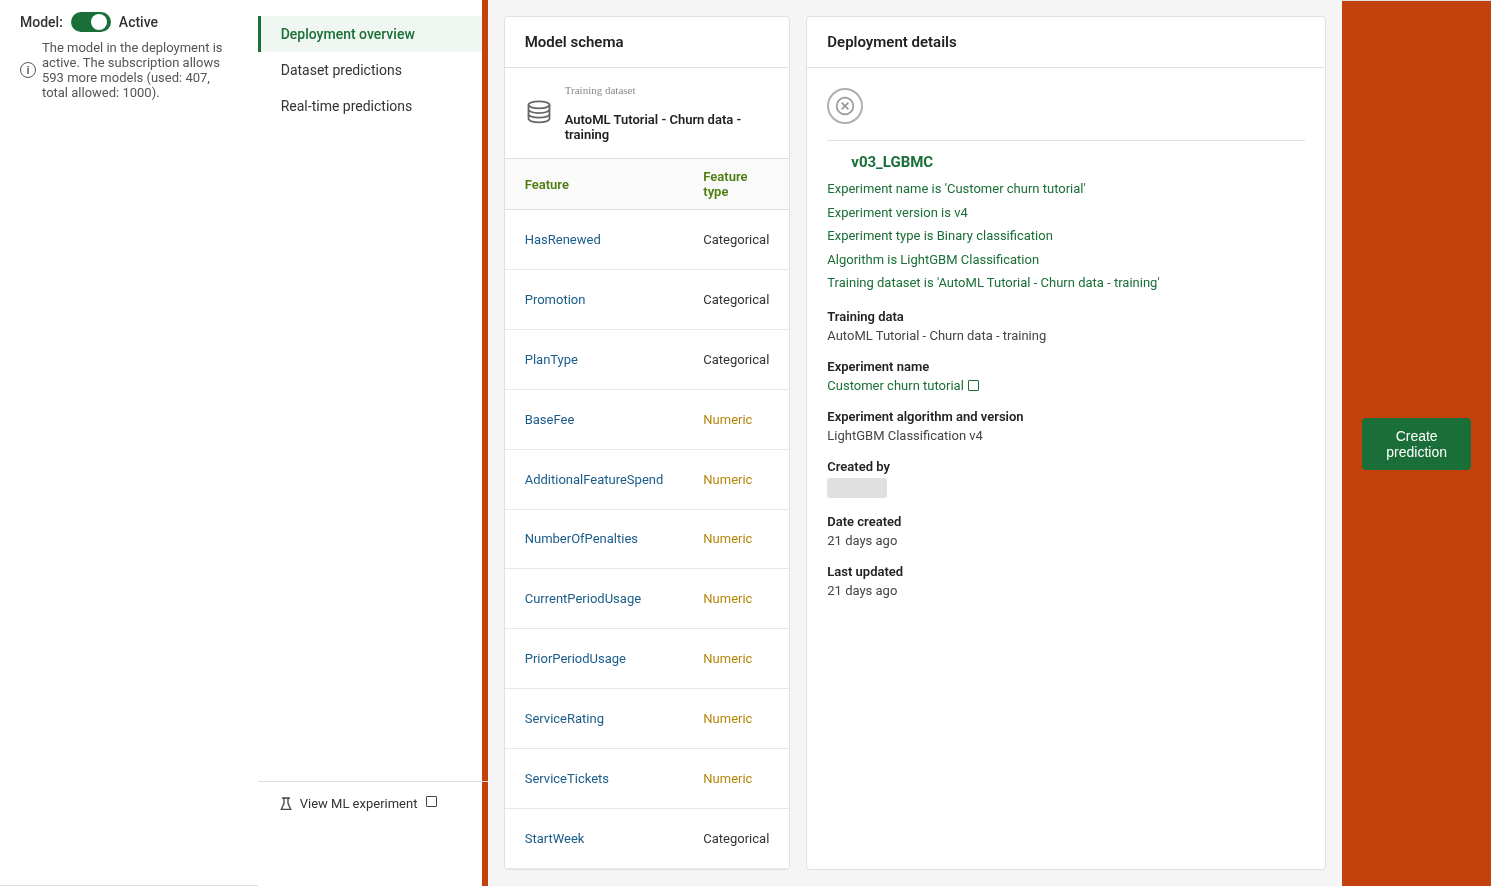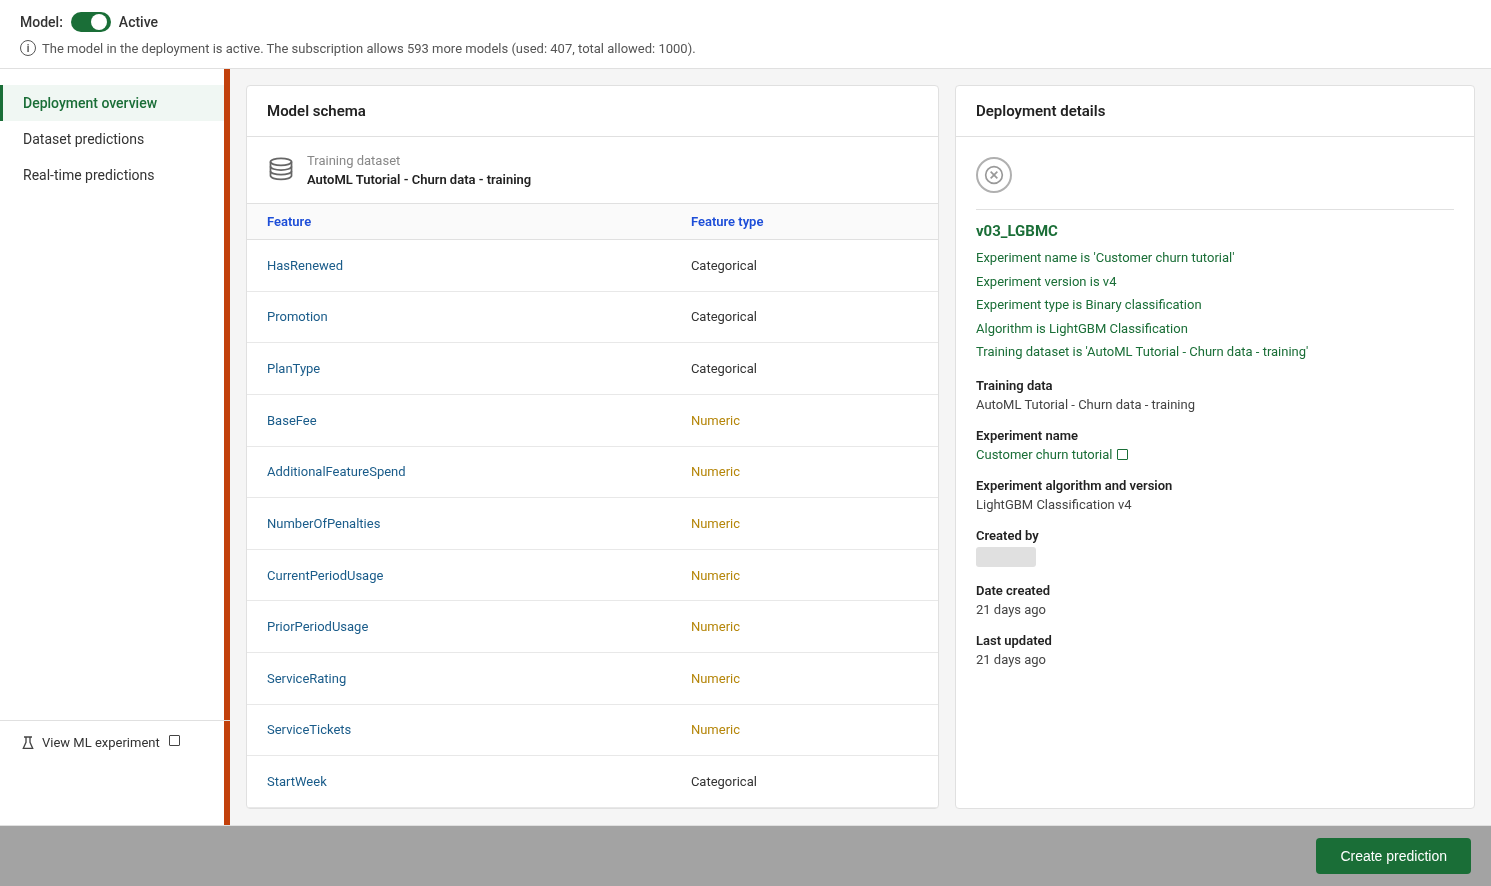--- a/index.html
+++ b/index.html
@@ -288,7 +288,7 @@
 
     .page-wrapper {
       display: flex;
-      flex-direction: column;
+      flex-direction: row;
       min-height: 886px;
     }
   </style>

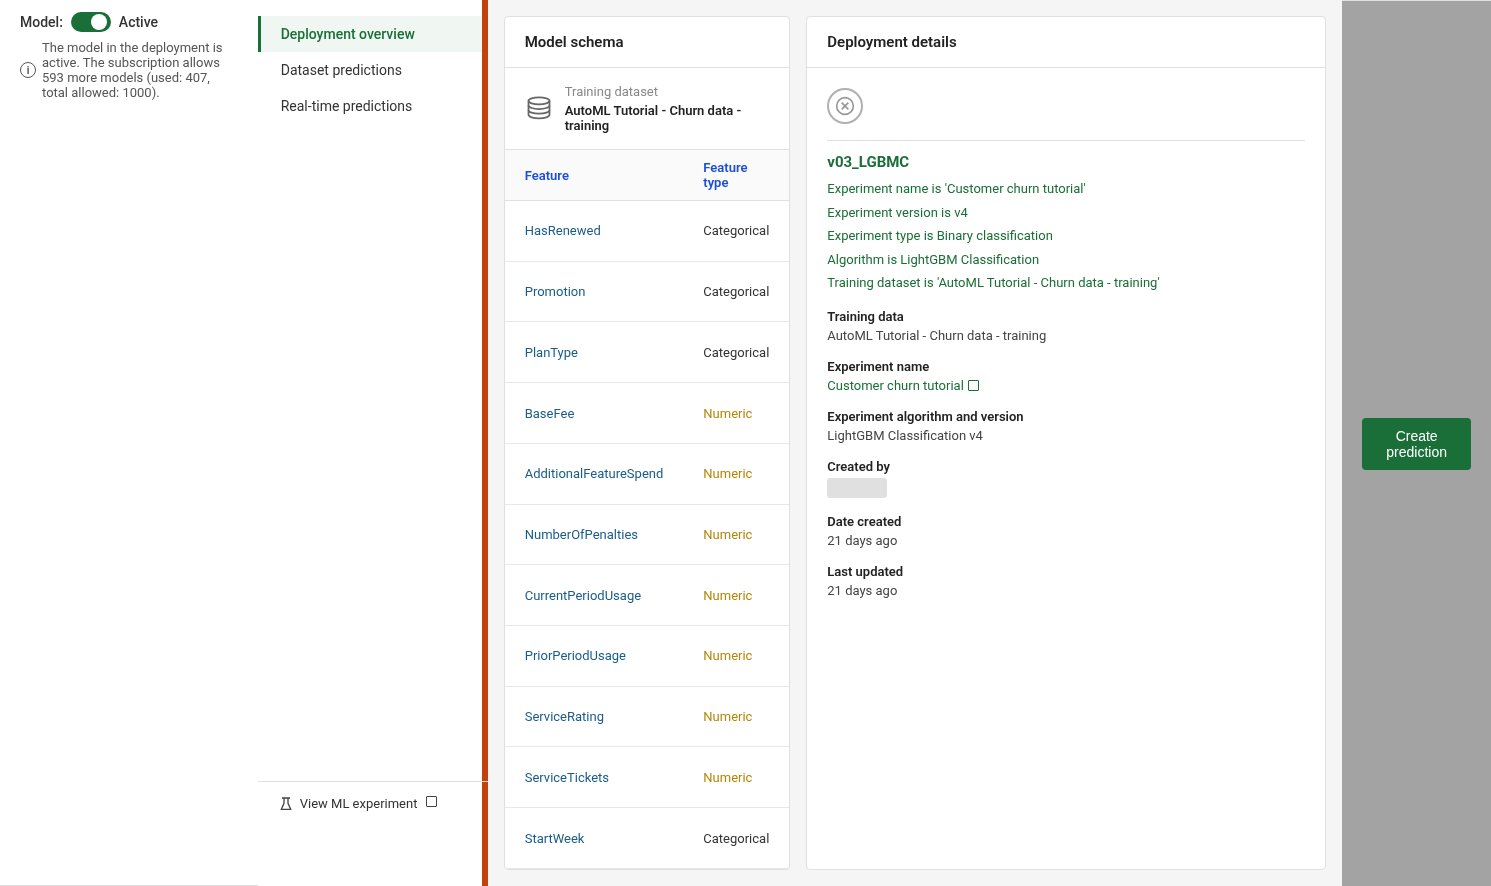--- a/index.html
+++ b/index.html
@@ -140,9 +140,10 @@
     }
 
     .training-dataset-label {
-      font-size: 13px;
+      font-size: 11px;
       color: #888;
-      margin-bottom: 4px;
+      margin-bottom: 16px;
+      font-family: Liberation Serif, serif;
     }
 
     .training-dataset-name {

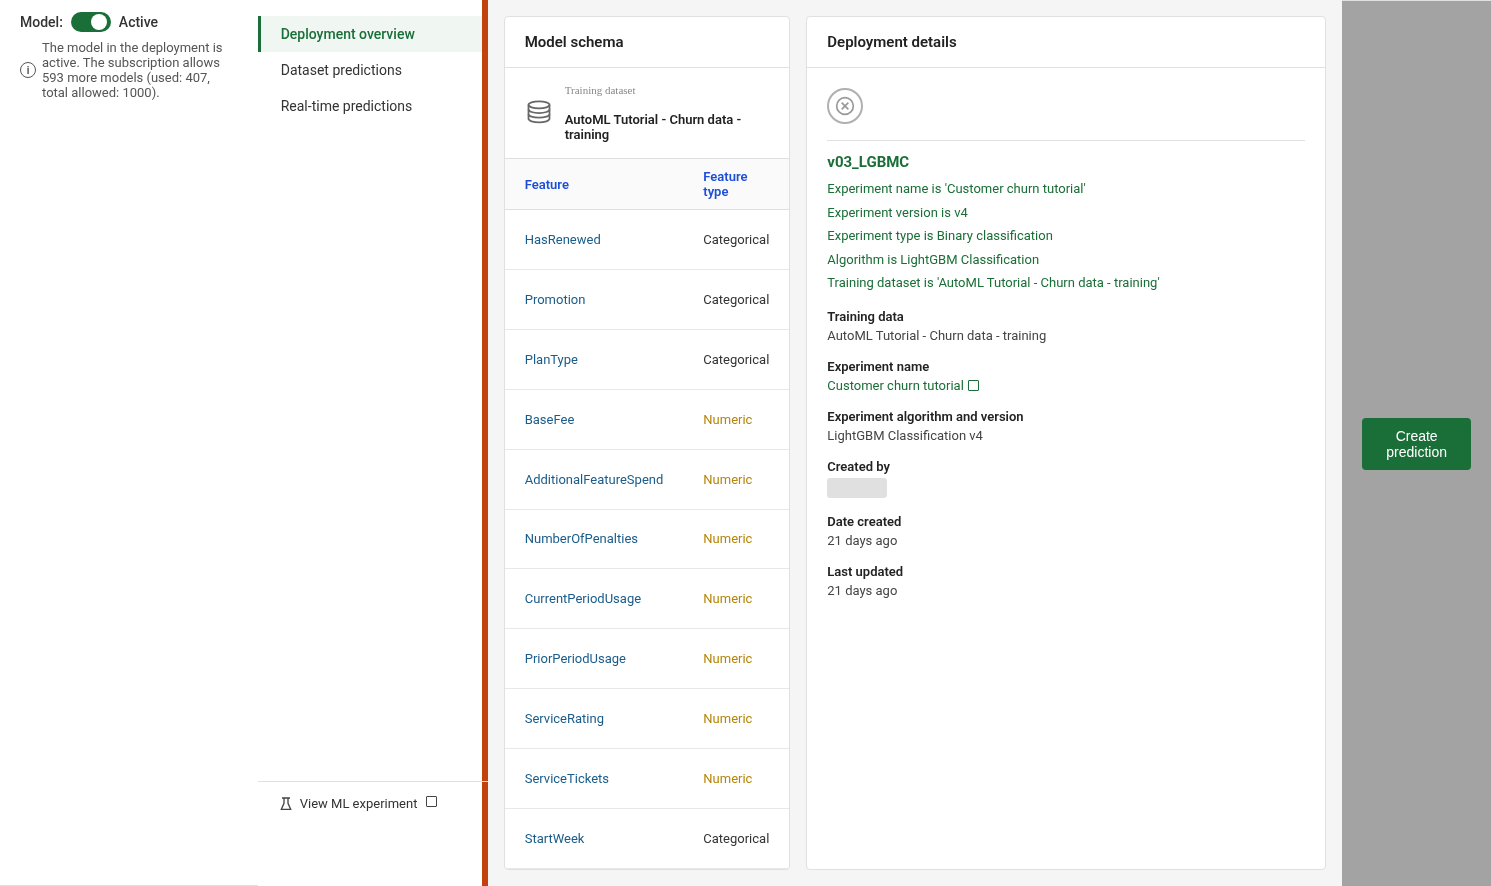--- a/index.html
+++ b/index.html
@@ -228,6 +228,7 @@
       font-weight: 700;
       color: #1a6e37;
       margin-bottom: 8px;
+      margin-left: 24px;
     }
 
     .detail-line {

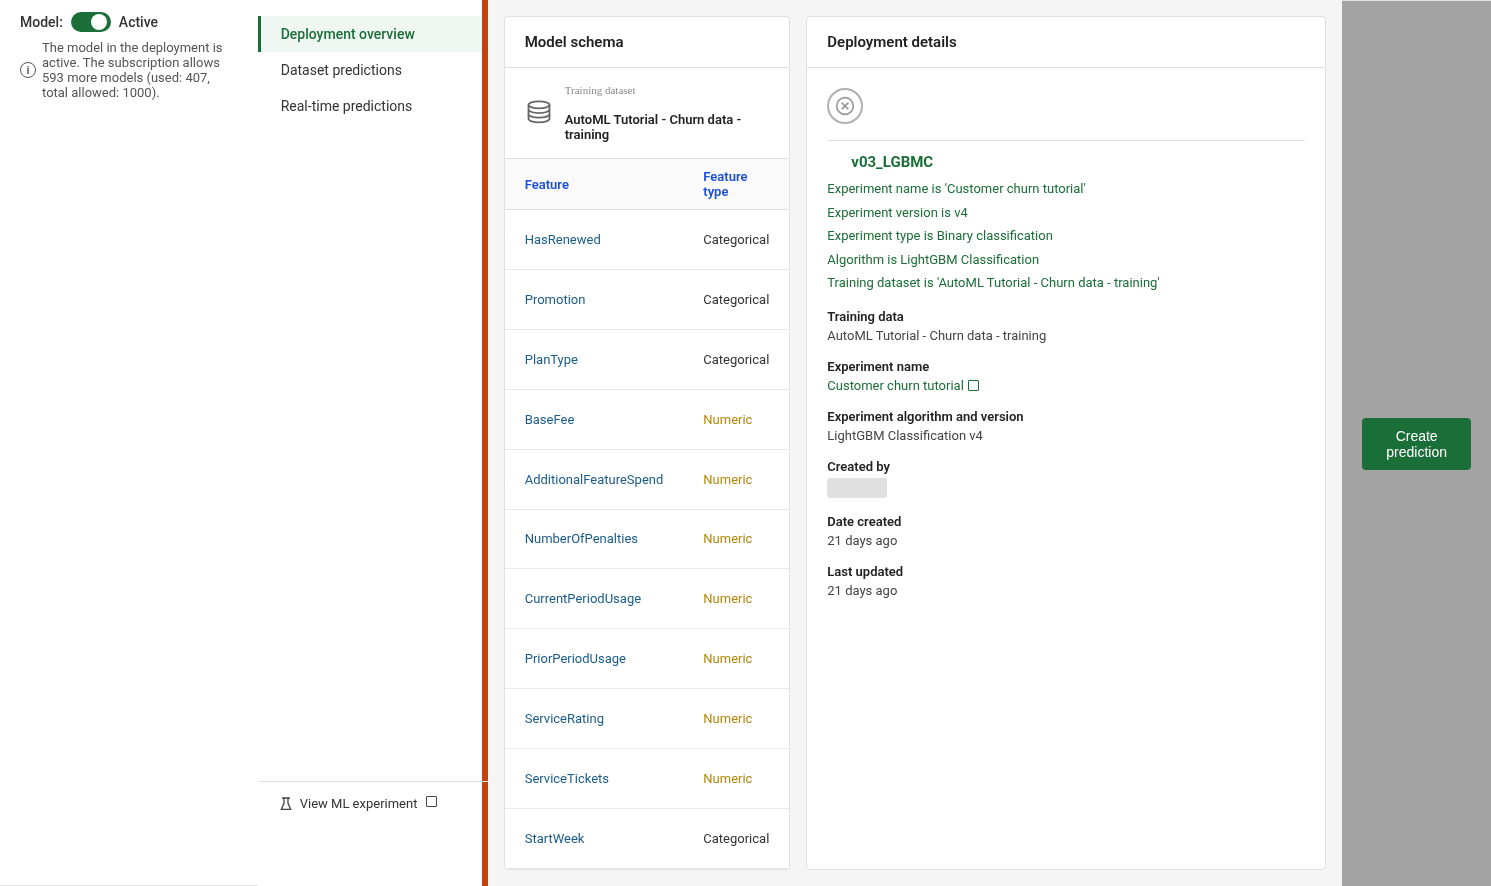--- a/index.html
+++ b/index.html
@@ -164,7 +164,7 @@
       border-bottom: 1px solid #e0e0e0;
       font-size: 13px;
       font-weight: 600;
-      color: #1d4ed8;
+      color: #4d7c0f;
       background: #fafafa;
     }
 

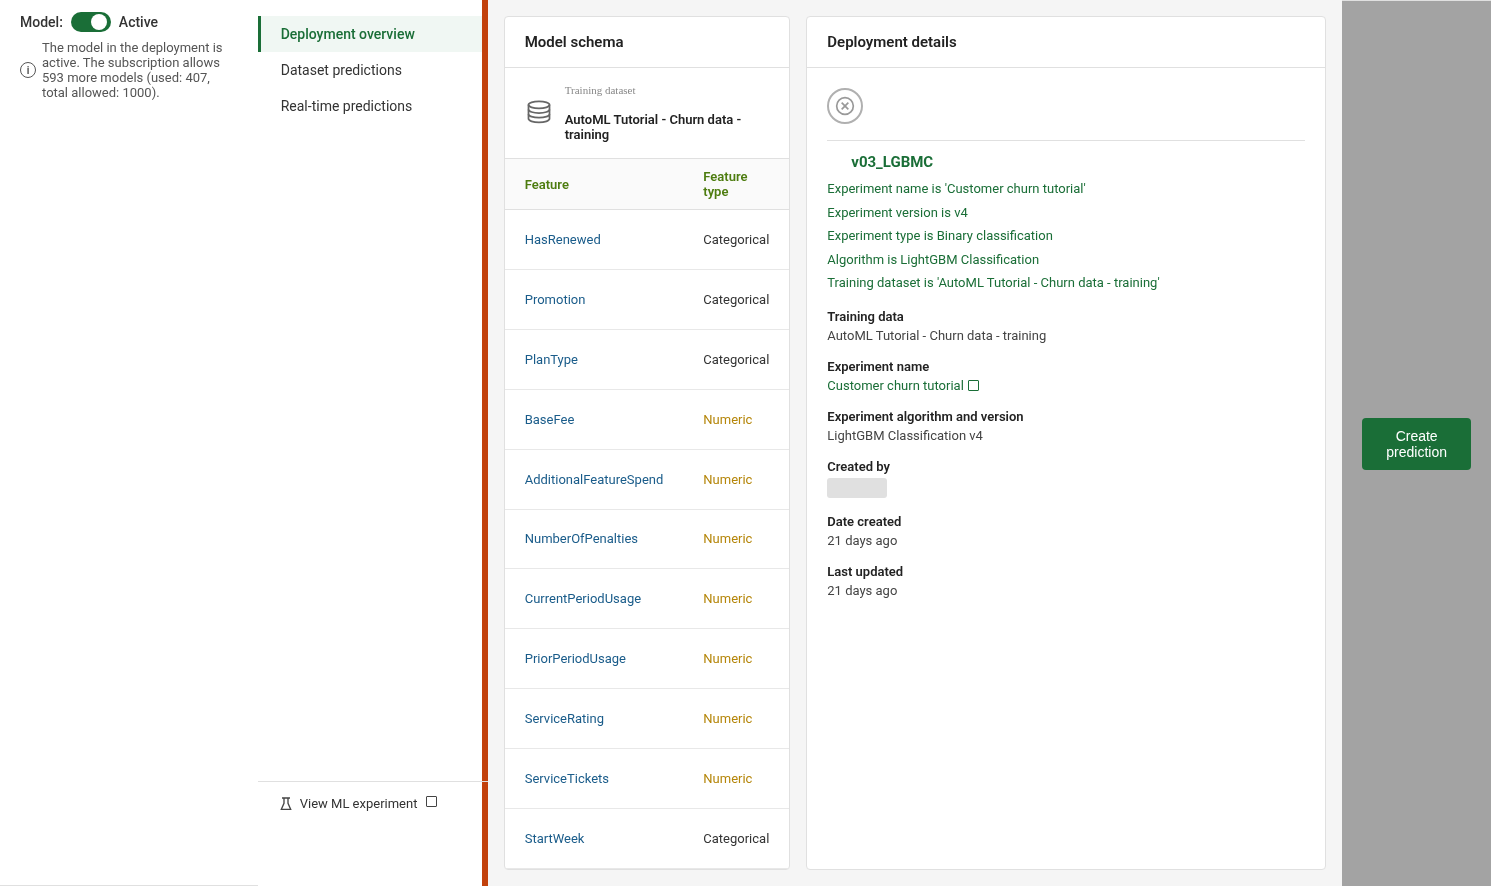--- a/index.html
+++ b/index.html
@@ -269,7 +269,7 @@
     }
 
     .footer-bar {
-      background: #a3a3a3;
+      background: #c2410c;
       border-top: 1px solid #e0e0e0;
       padding: 12px 20px;
       display: flex;

